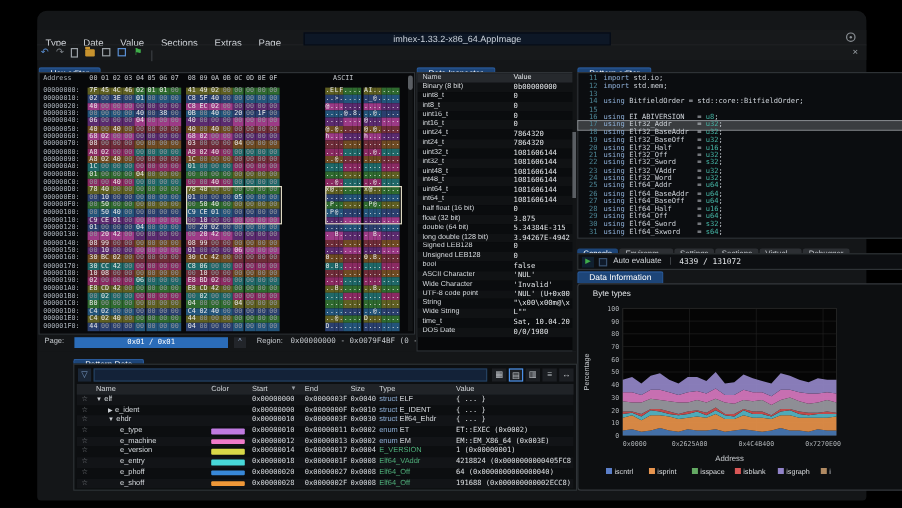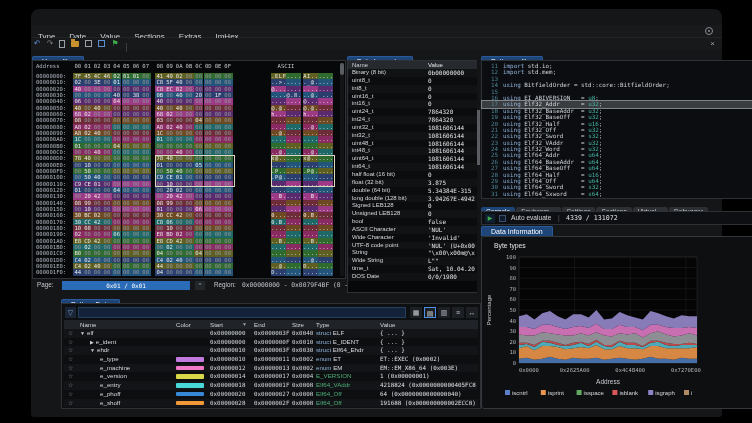--- a/index.html
+++ b/index.html
@@ -116,7 +116,7 @@
 
 <div id="window">
 
-  <div class="menubar"><span class="menuitem">Type</span><span class="menuitem">Date</span><span class="menuitem">Value</span><span class="menuitem">Sections</span><span class="menuitem">Extras</span><span class="menuitem">ImHex</span></div>
+  <div class="menubar"><span class="menuitem">Type</span><span class="menuitem">Date</span><span class="menuitem">Value</span><span class="menuitem">Sections</span><span class="menuitem">Extras</span><span class="menuitem">Page</span></div>
   <div class="netico"></div>
 
   <div class="toolbar">

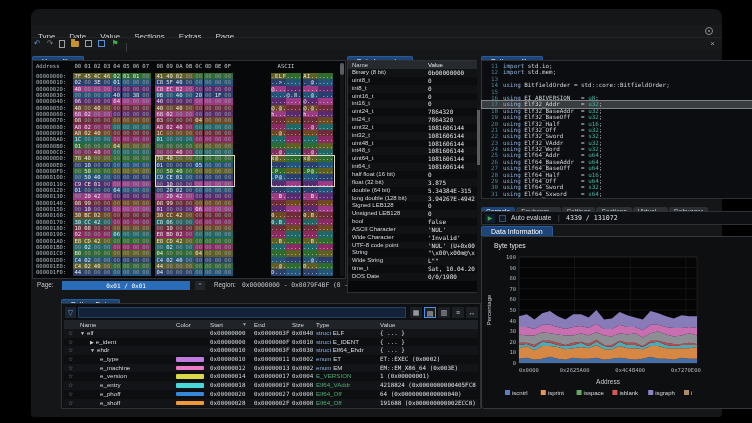--- a/index.html
+++ b/index.html
@@ -117,6 +117,7 @@
 <div id="window">
 
   <div class="menubar"><span class="menuitem">Type</span><span class="menuitem">Date</span><span class="menuitem">Value</span><span class="menuitem">Sections</span><span class="menuitem">Extras</span><span class="menuitem">Page</span></div>
+  <div class="maintab">imhex-1.33.2-x86_64.AppImage</div>
   <div class="netico"></div>
 
   <div class="toolbar">

